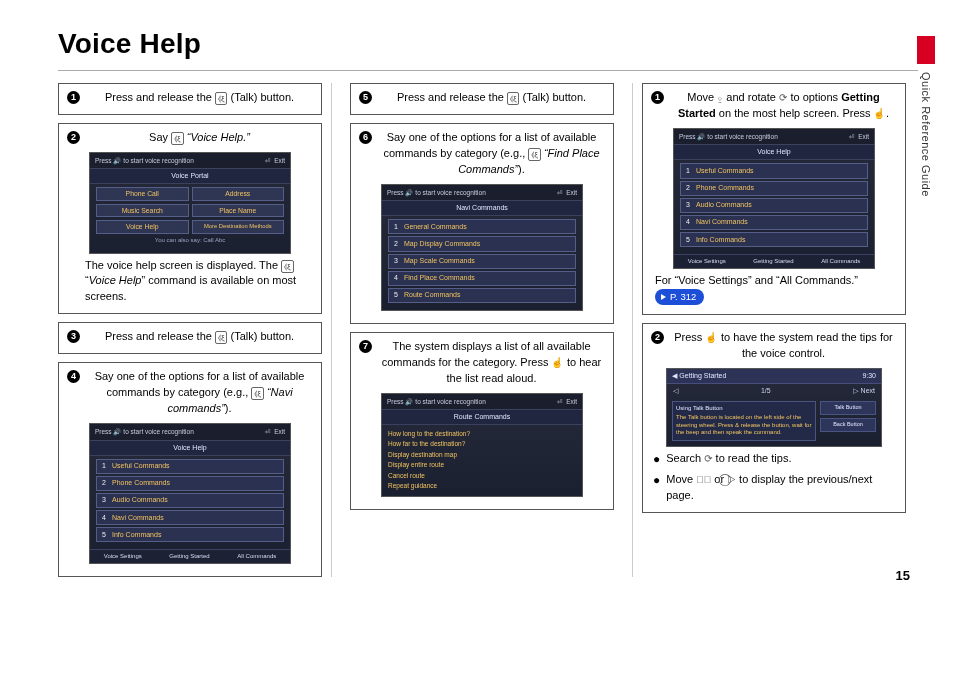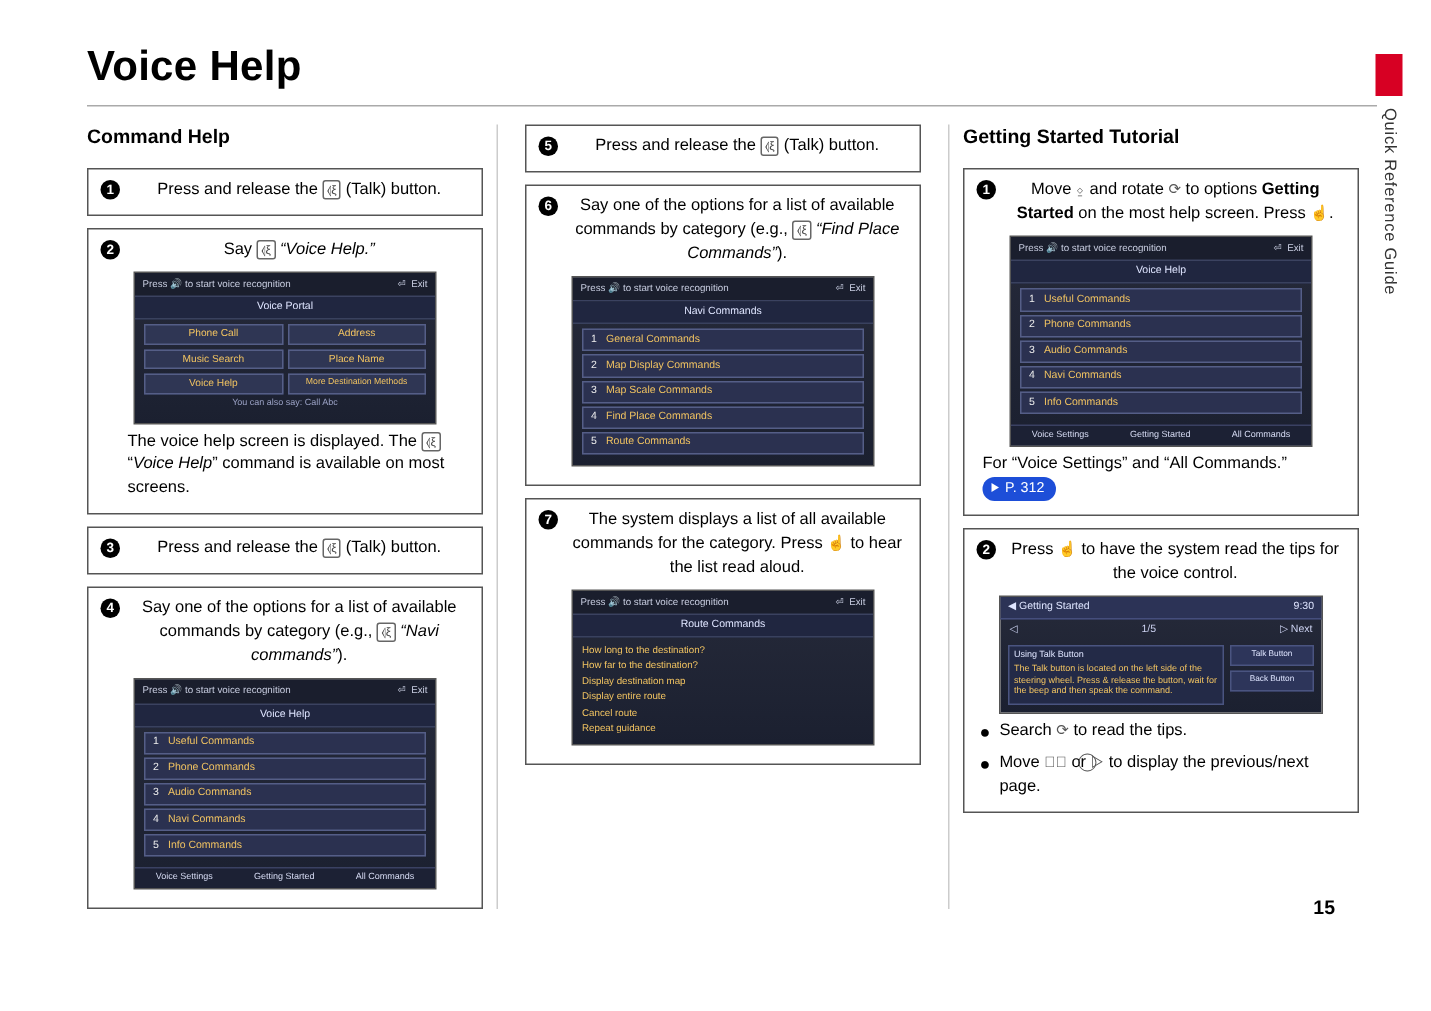--- a/index.html
+++ b/index.html
@@ -261,7 +261,6 @@
   <div class="columns">
 
     <div class="col">
-      <h2 class="section">Command Help</h2>
 
       <div class="step-box">
         <div class="step-row">

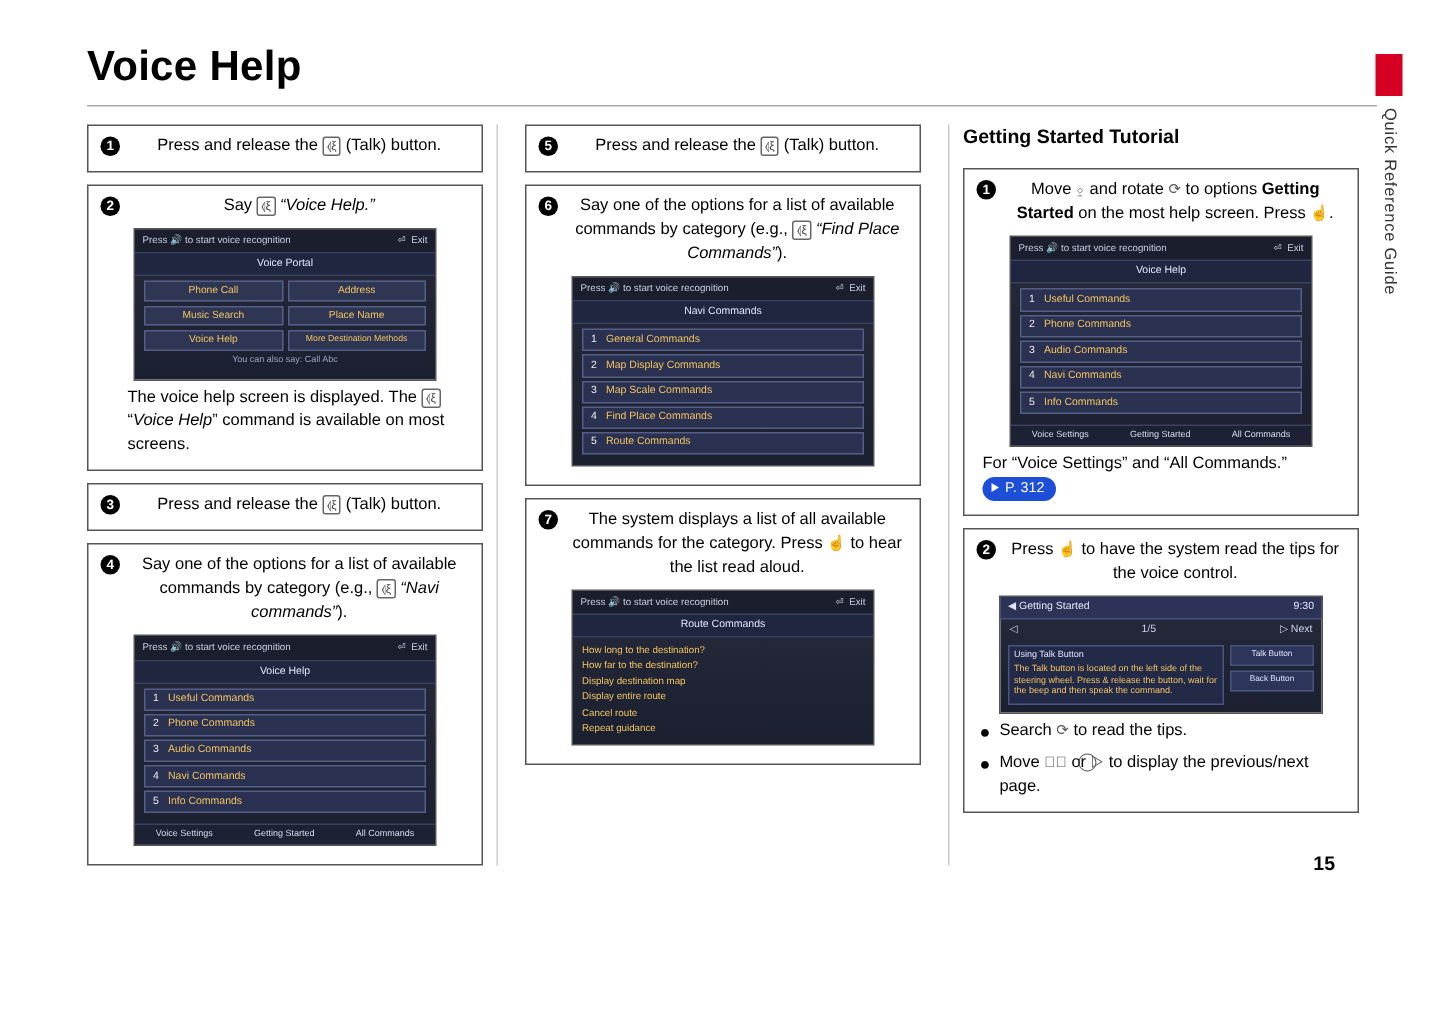--- a/index.html
+++ b/index.html
@@ -418,7 +418,6 @@
     </div>
 
     <div class="col">
-      <h2 class="section">Getting Started Tutorial</h2>
 
       <div class="step-box">
         <div class="step-row">

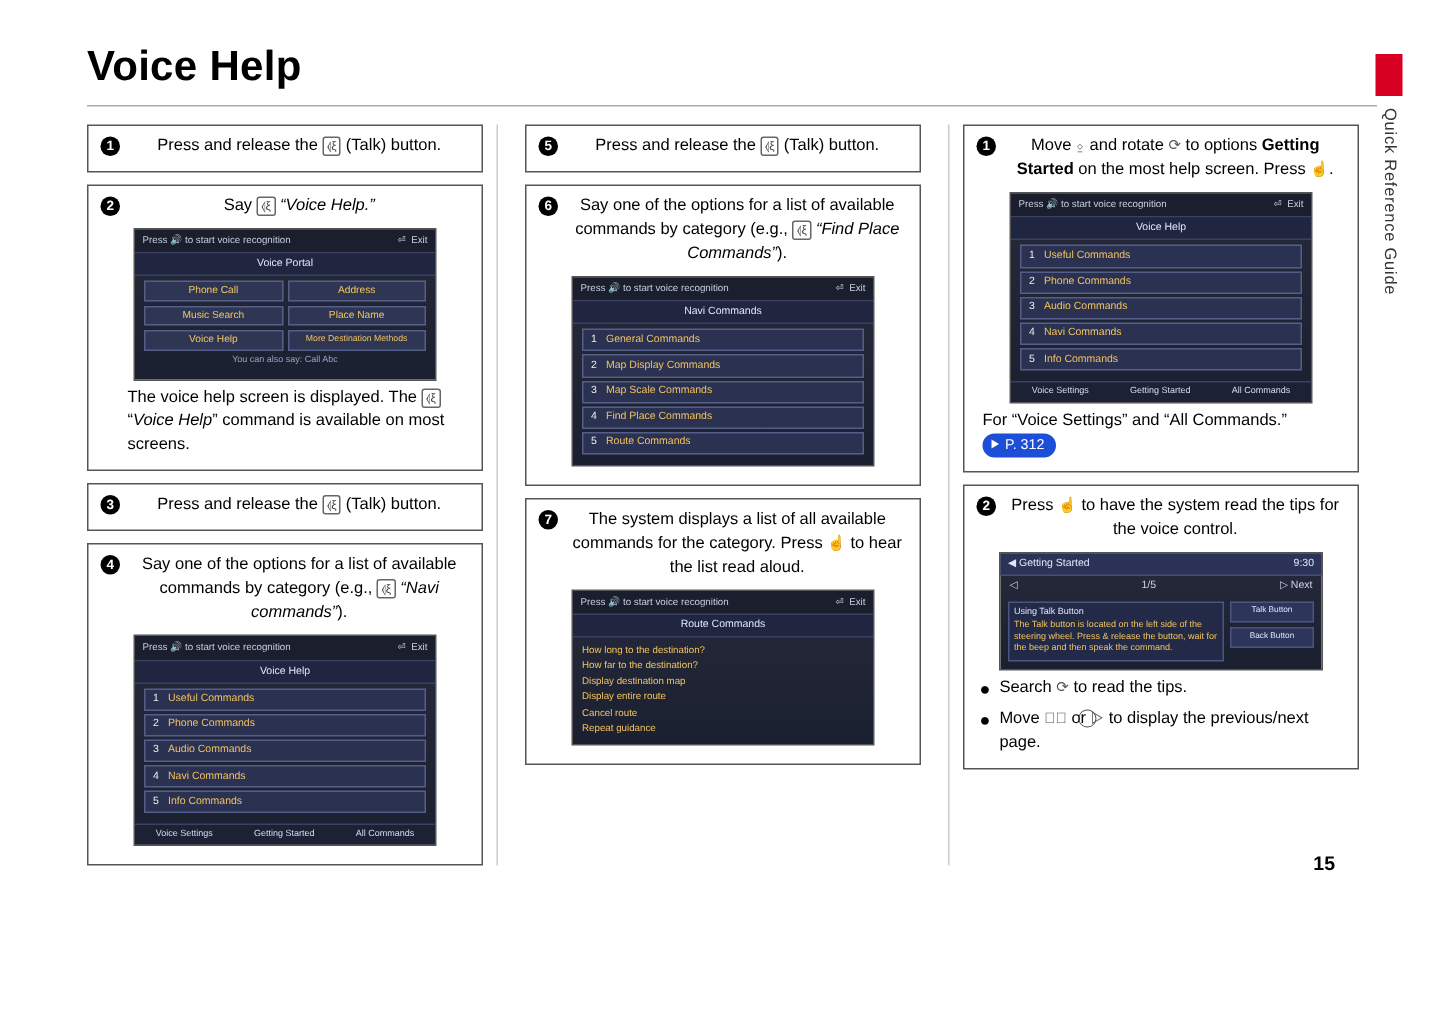--- a/index.html
+++ b/index.html
@@ -227,7 +227,7 @@
   }
   .page-num {
     position:absolute;
-    right:64px;
+    right:44px;
     bottom:12px;
     font-size:13px;
     font-weight:700;

